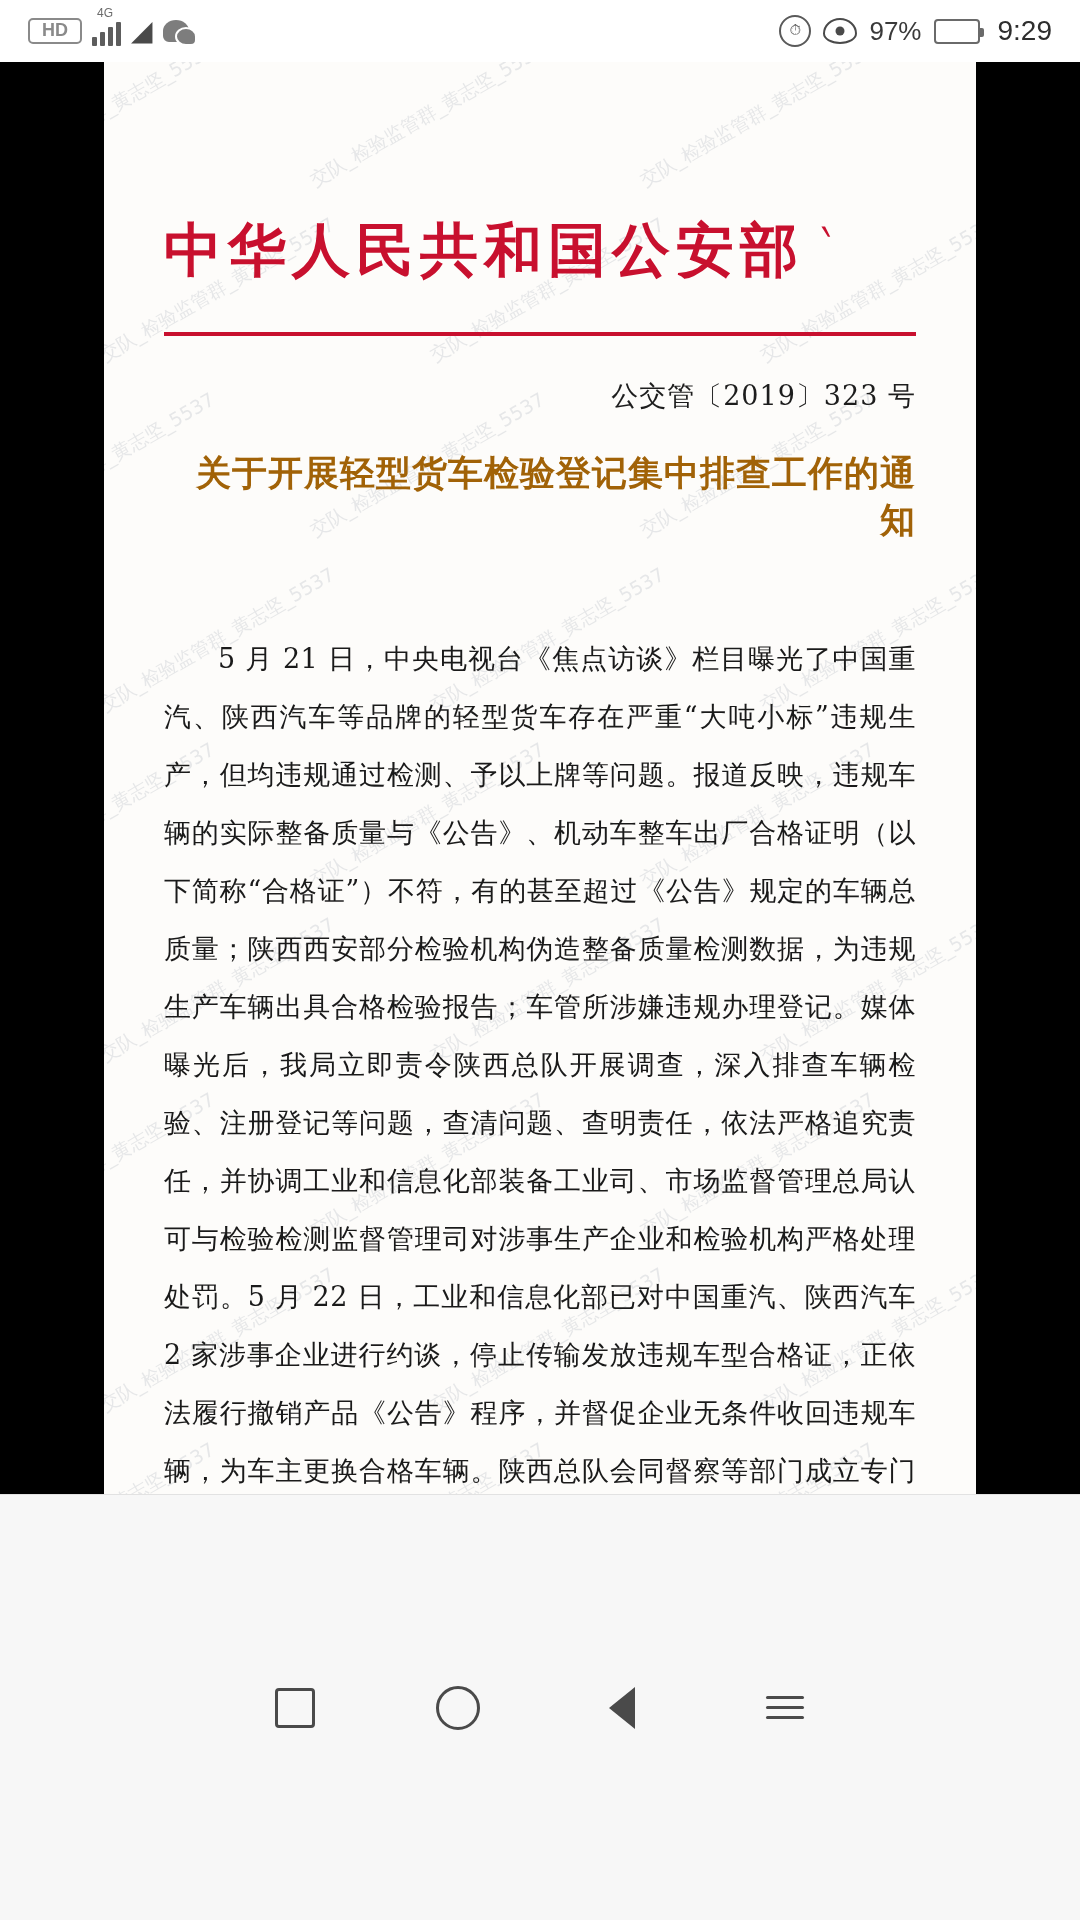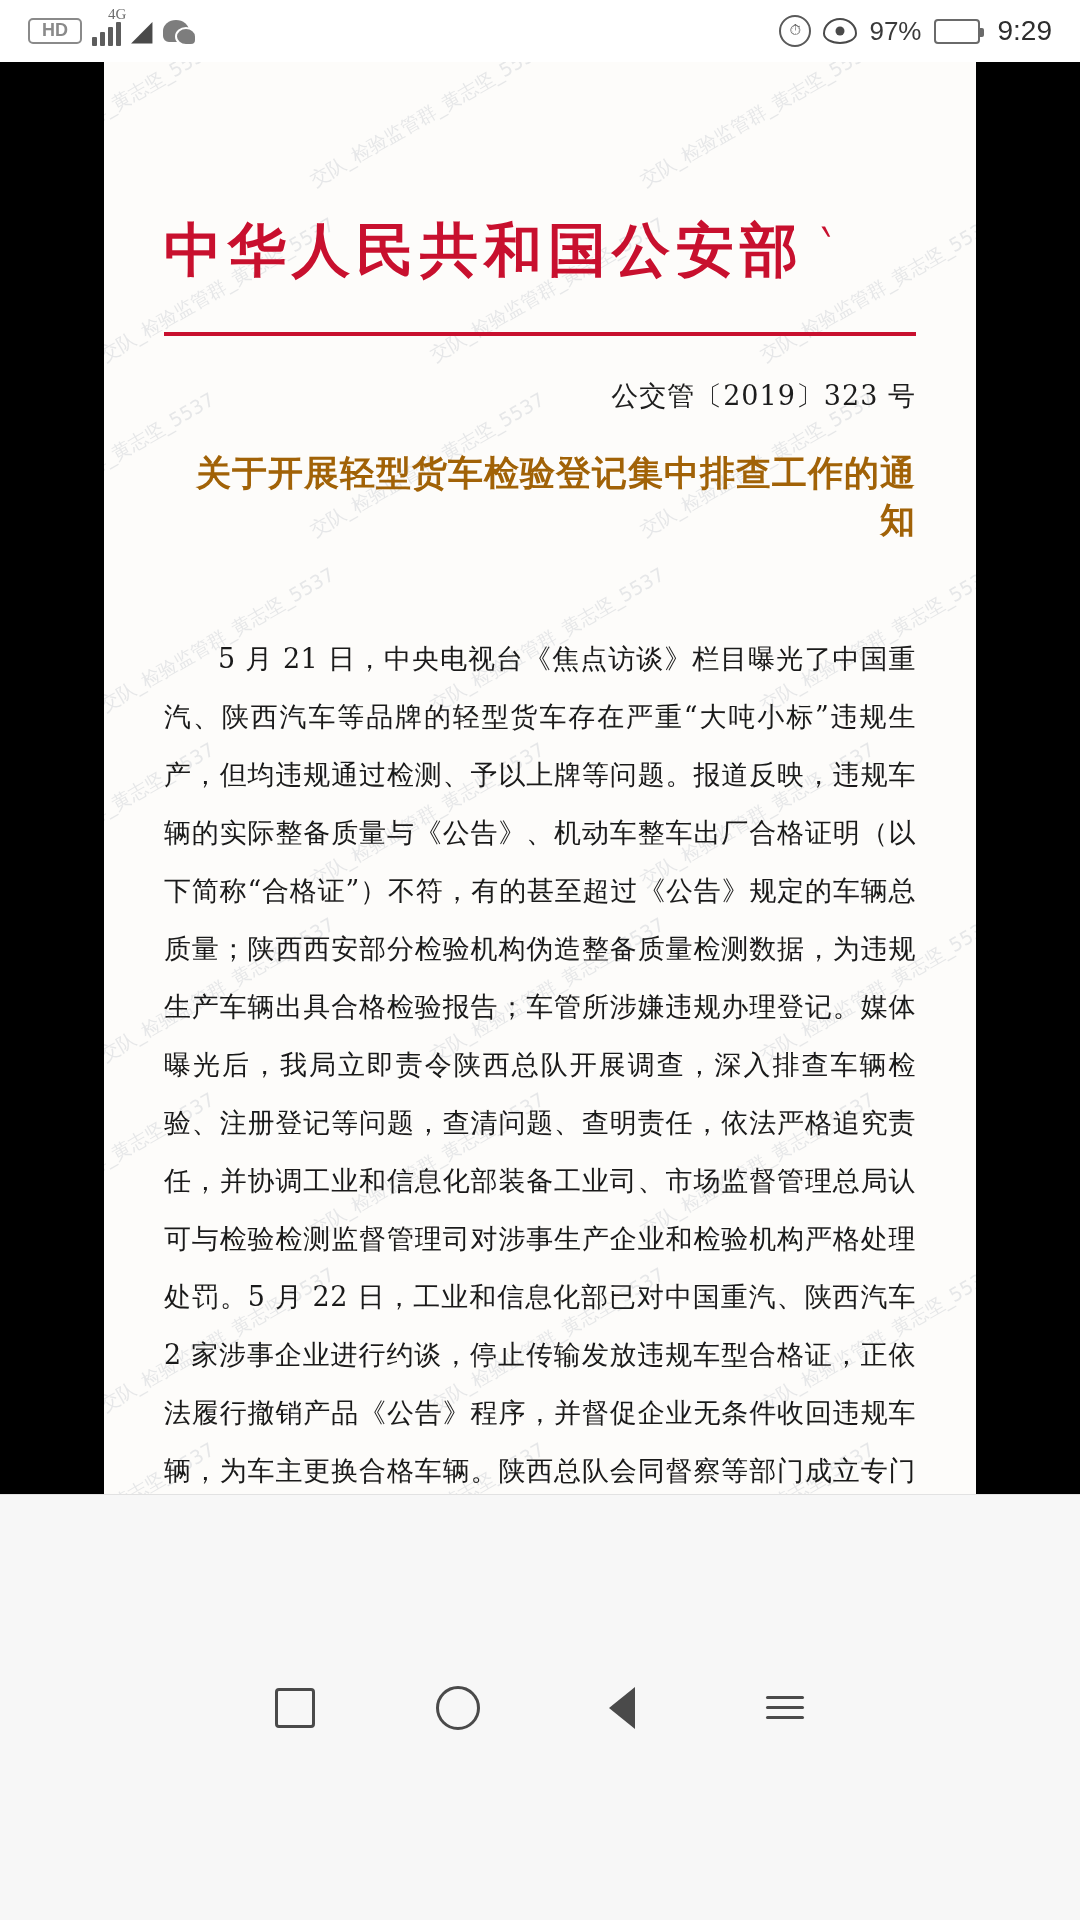--- a/index.html
+++ b/index.html
@@ -67,10 +67,9 @@
   .sig-wrap .g4 {
     position: absolute;
     top: -10px;
-    left: 16px;
-    font-size: 15px;
+    left: 5px;
+    font-size: 12px;
     color: #6c6c6c;
-    font-family: Liberation Serif, serif;
   }
   .bar {
     width: 5px;

